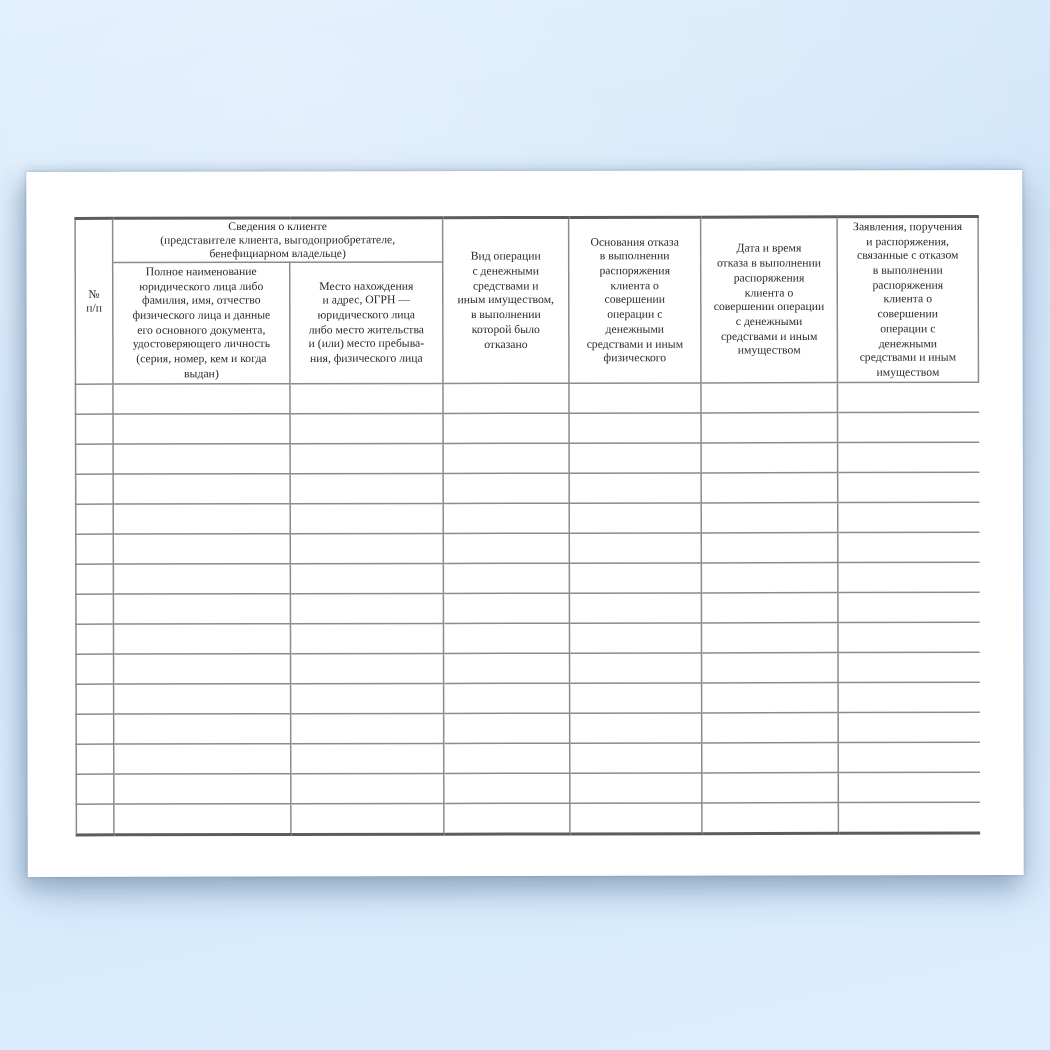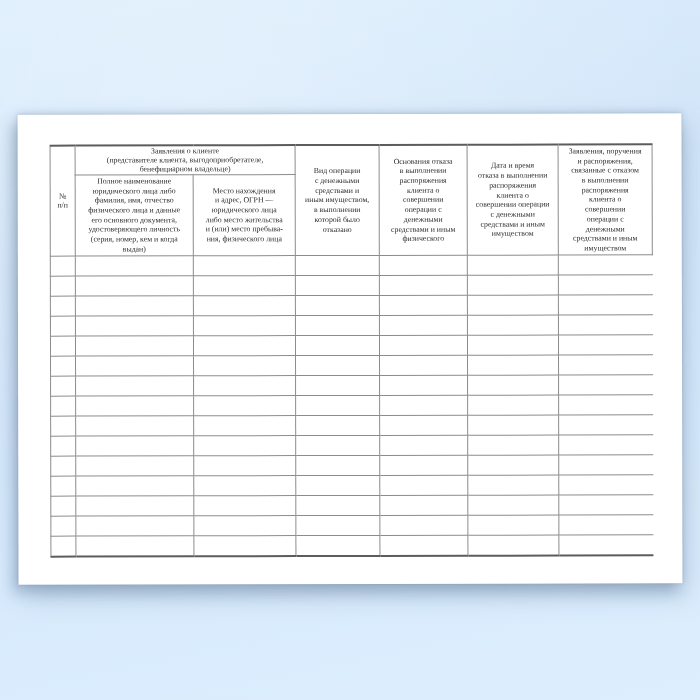--- a/index.html
+++ b/index.html
@@ -69,7 +69,7 @@
         <tr class="group-row">
           <th rowspan="2">№
 п/п</th>
-          <th colspan="2" class="group-th">Заявления о клиенте
+          <th colspan="2" class="group-th">Сведения о клиенте
 (представителе клиента, выгодоприобретателе,
 бенефициарном владельце)</th>
           <th rowspan="2">Вид операции

